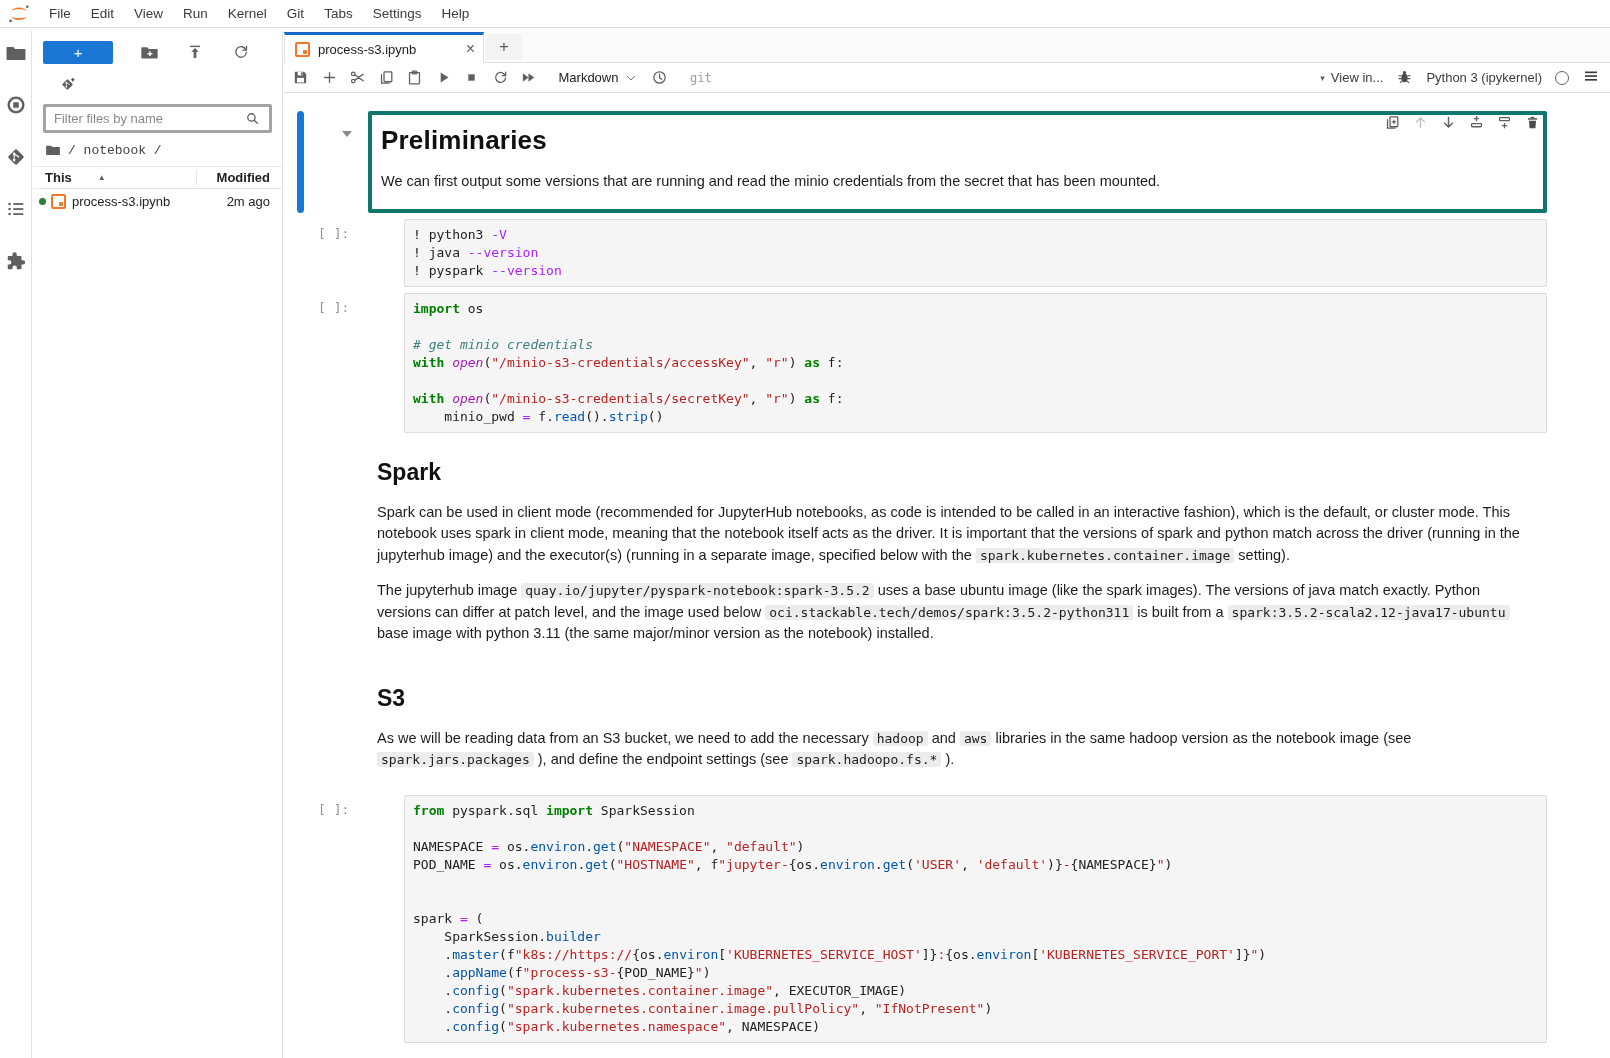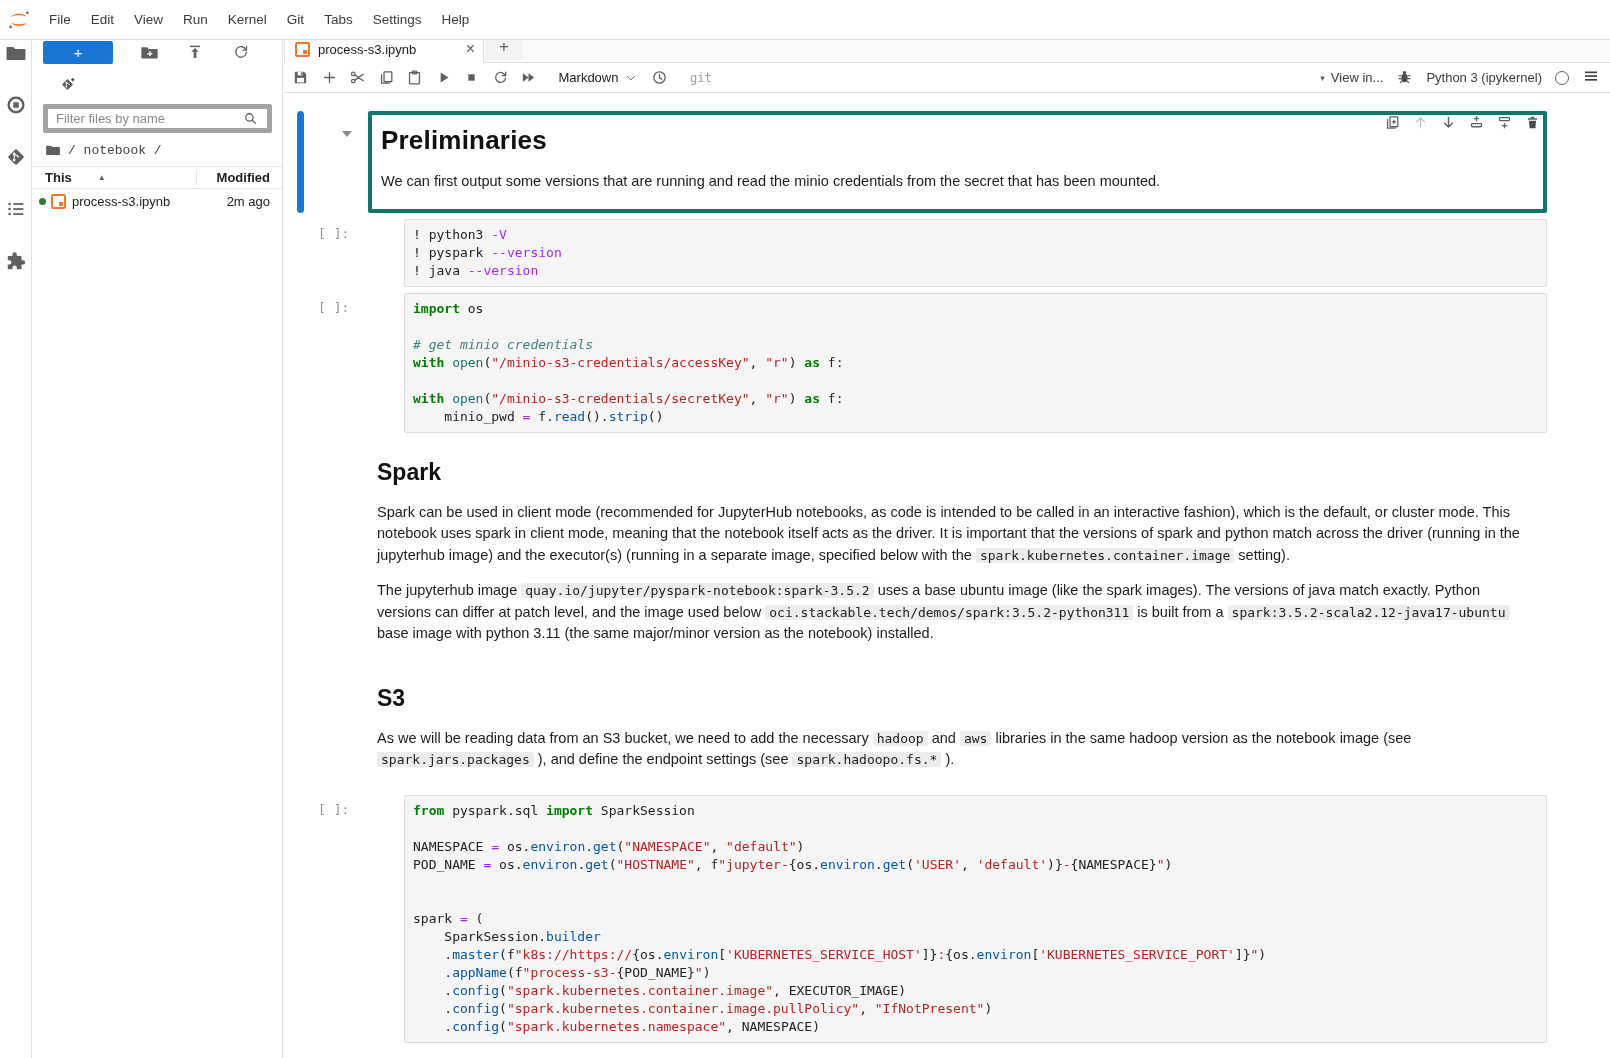--- a/index.html
+++ b/index.html
@@ -7,7 +7,7 @@
     font-family:"Liberation Sans", sans-serif; color:#212121; }
 
   
-  #menubar { position:absolute; top:0; left:0; right:0; height:40px; background:#fff;
+  #menubar { position:absolute; top:0; left:0; right:0; height:28px; background:#fff;
     border-bottom:1px solid #dcdcdc; display:flex; align-items:center; z-index:9; }
   #menubar .logo { width:26px; height:24px; margin:0 7px 0 6px; flex:none; }
   .menu-item { padding:0 10px; font-size:13.5px; color:#3b3b3b; line-height:29px; cursor:default; }

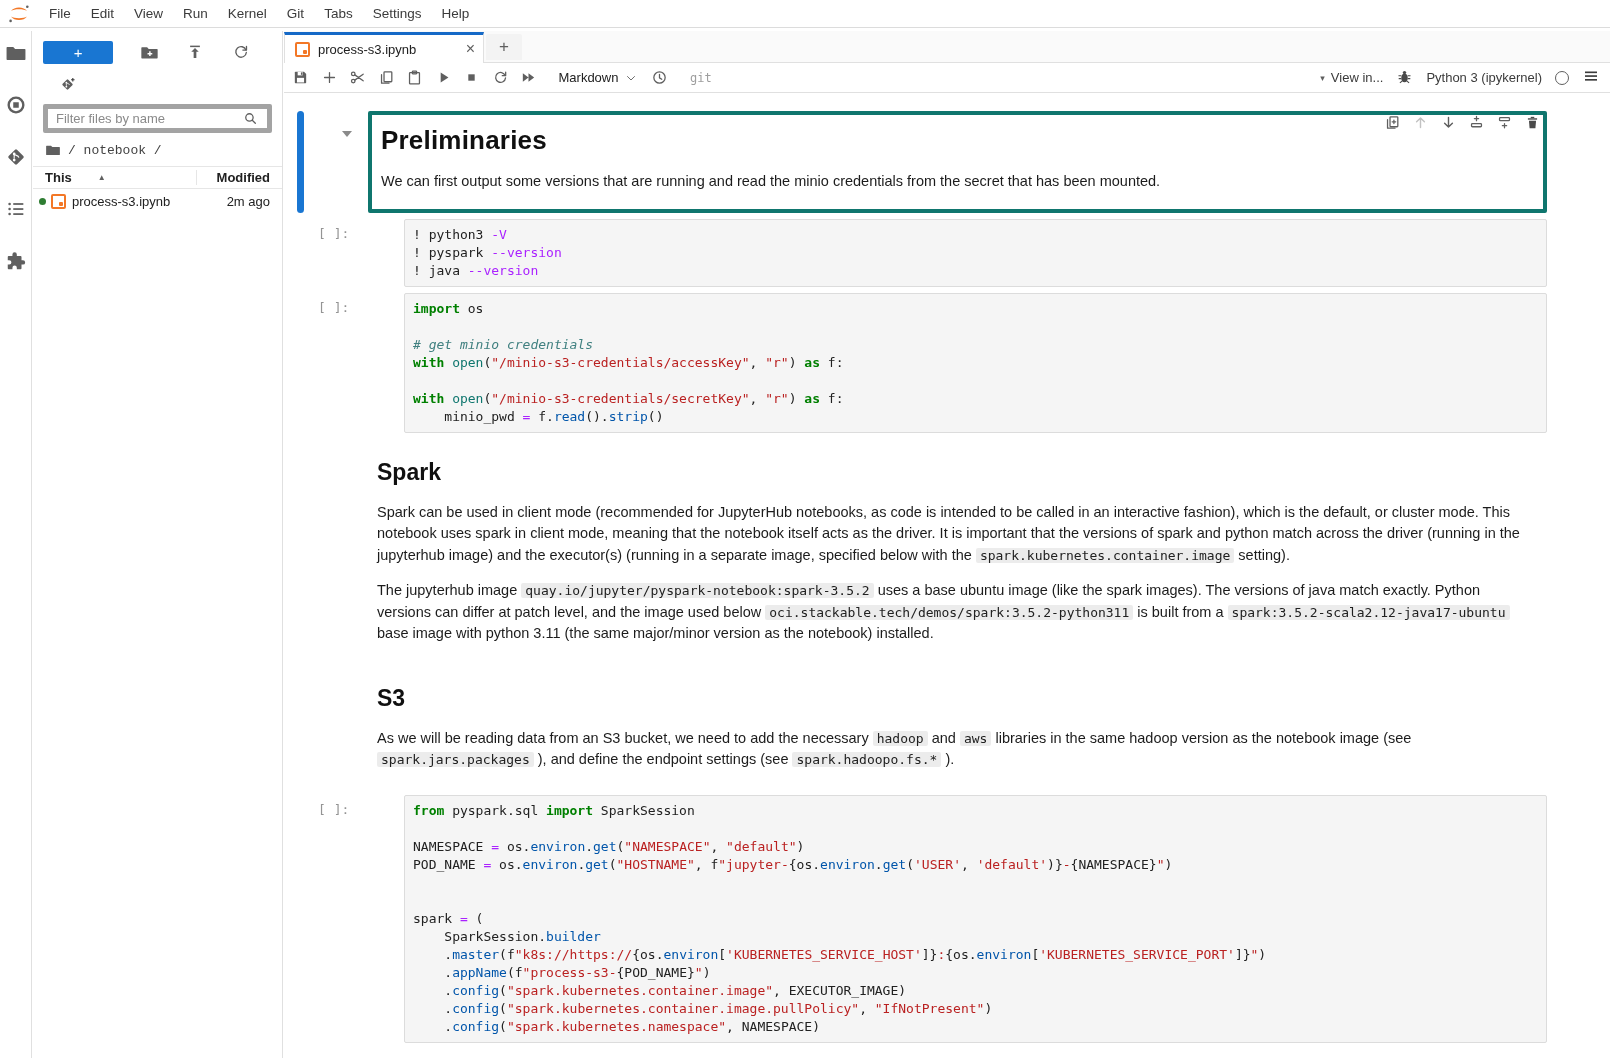--- a/index.html
+++ b/index.html
@@ -26,7 +26,7 @@
     color:#fff; font-size:15px; line-height:21px; text-align:center; margin-right:22px; }
   .fb-tool { width:30px; height:24px; display:flex; align-items:center; justify-content:center; margin-right:17px; }
   .fb-row2 { padding:12px 0 0 26px; height:32px; }
-  .fb-filter { margin:8px 10px 0 10px; height:29px; border:5px solid #a3a3a3; border-radius:2px;
+  .fb-filter { margin:8px 10px 0 10px; height:29px; border:3px solid #a3a3a3; border-radius:2px;
     display:flex; align-items:center; padding:0 8px; }
   .fb-filter input { border:none; outline:none; flex:1; font-size:13px; color:#212121;
     font-family:"Liberation Sans",sans-serif; background:transparent; }

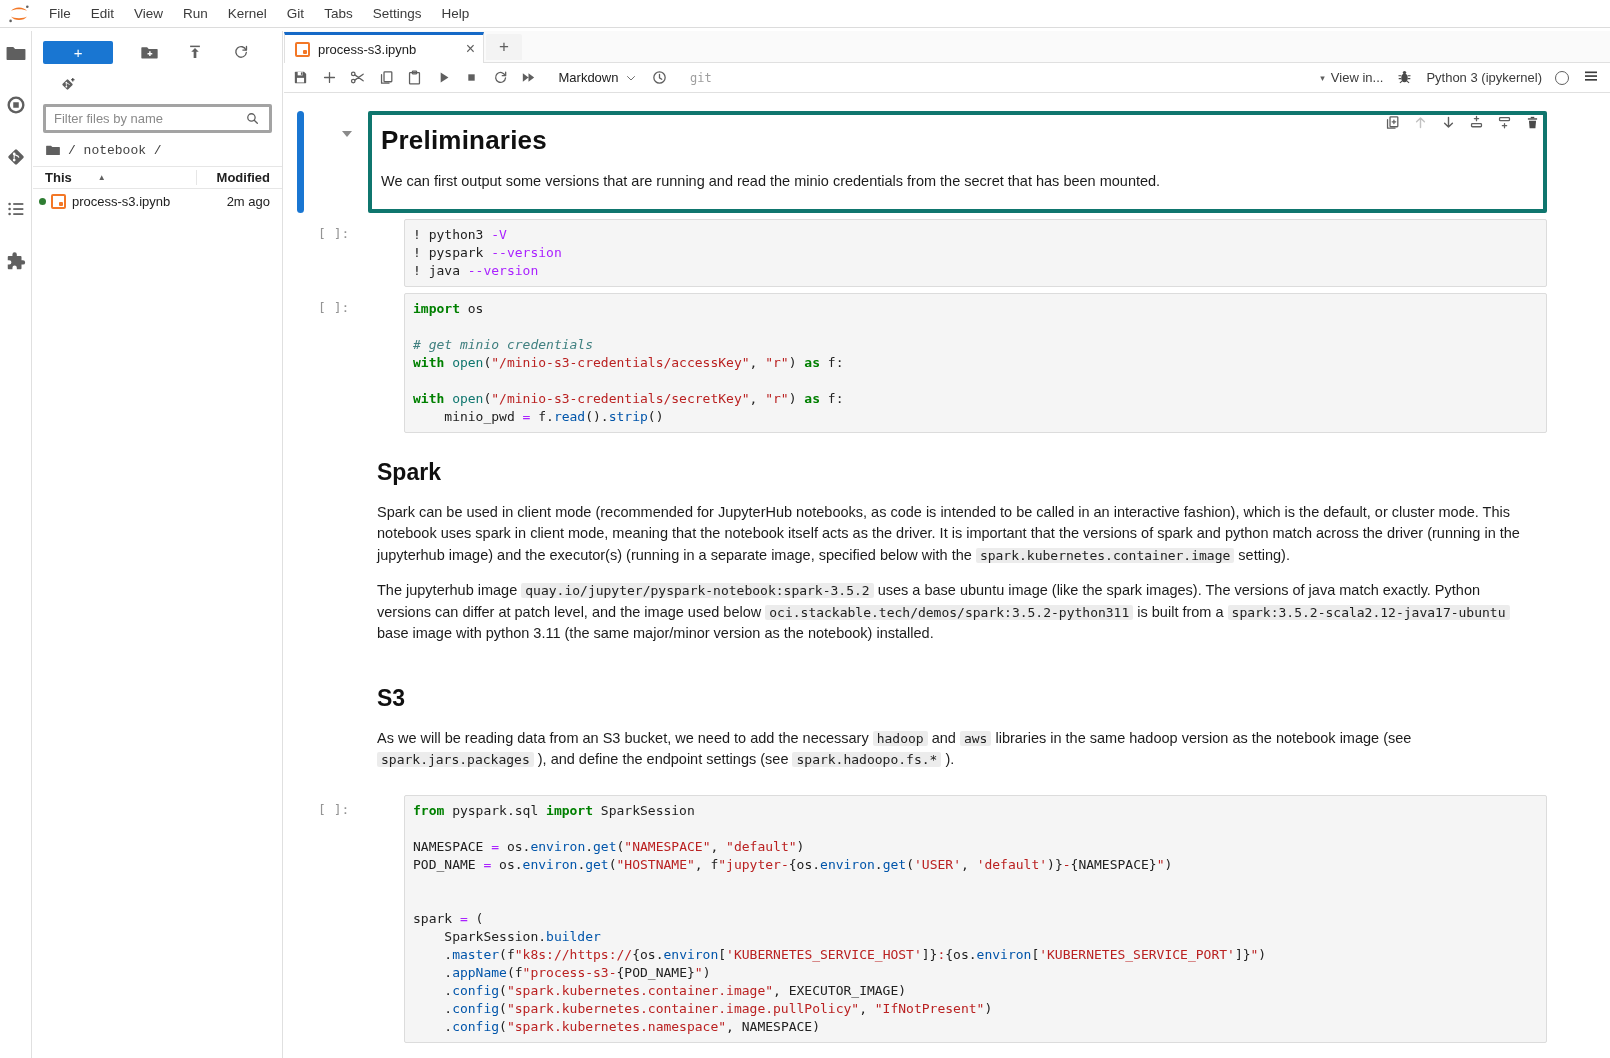--- a/index.html
+++ b/index.html
@@ -382,8 +382,8 @@
       <div class="promptcol">[ ]:</div>
       <div class="input code-box">
           <div class="cm-line"><span class="tk-d">! python3 </span><span class="tk-op">-V</span></div>
+          <div class="cm-line"><span class="tk-d">! java </span><span class="tk-op">--version</span></div>
           <div class="cm-line"><span class="tk-d">! pyspark </span><span class="tk-op">--version</span></div>
-          <div class="cm-line"><span class="tk-d">! java </span><span class="tk-op">--version</span></div>
         </div>
     </div>
 

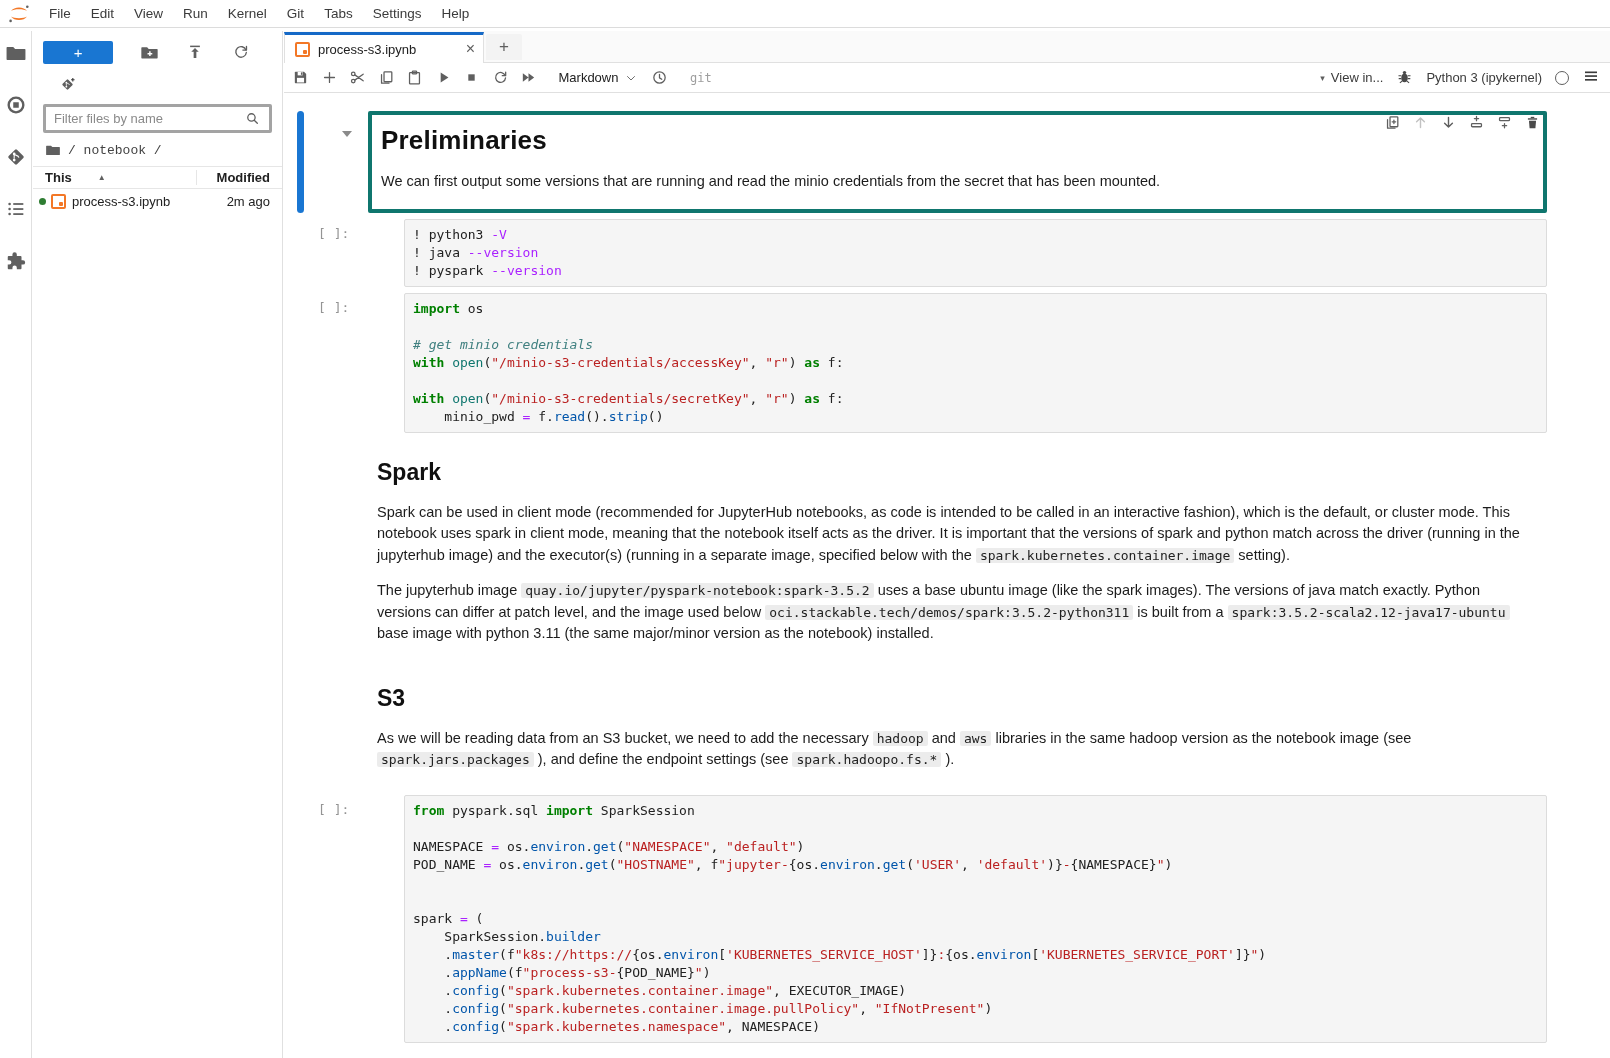--- a/index.html
+++ b/index.html
@@ -94,7 +94,7 @@
 
   
   .tk-k { color:#008000; font-weight:bold; }
-  .tk-b { color:#0f766e; }
+  .tk-b { color:#a21caf;font-style:italic; }
   .tk-s { color:#ba2121; }
   .tk-c { color:#408080; font-style:italic; }
   .tk-op { color:#aa22ff; }

